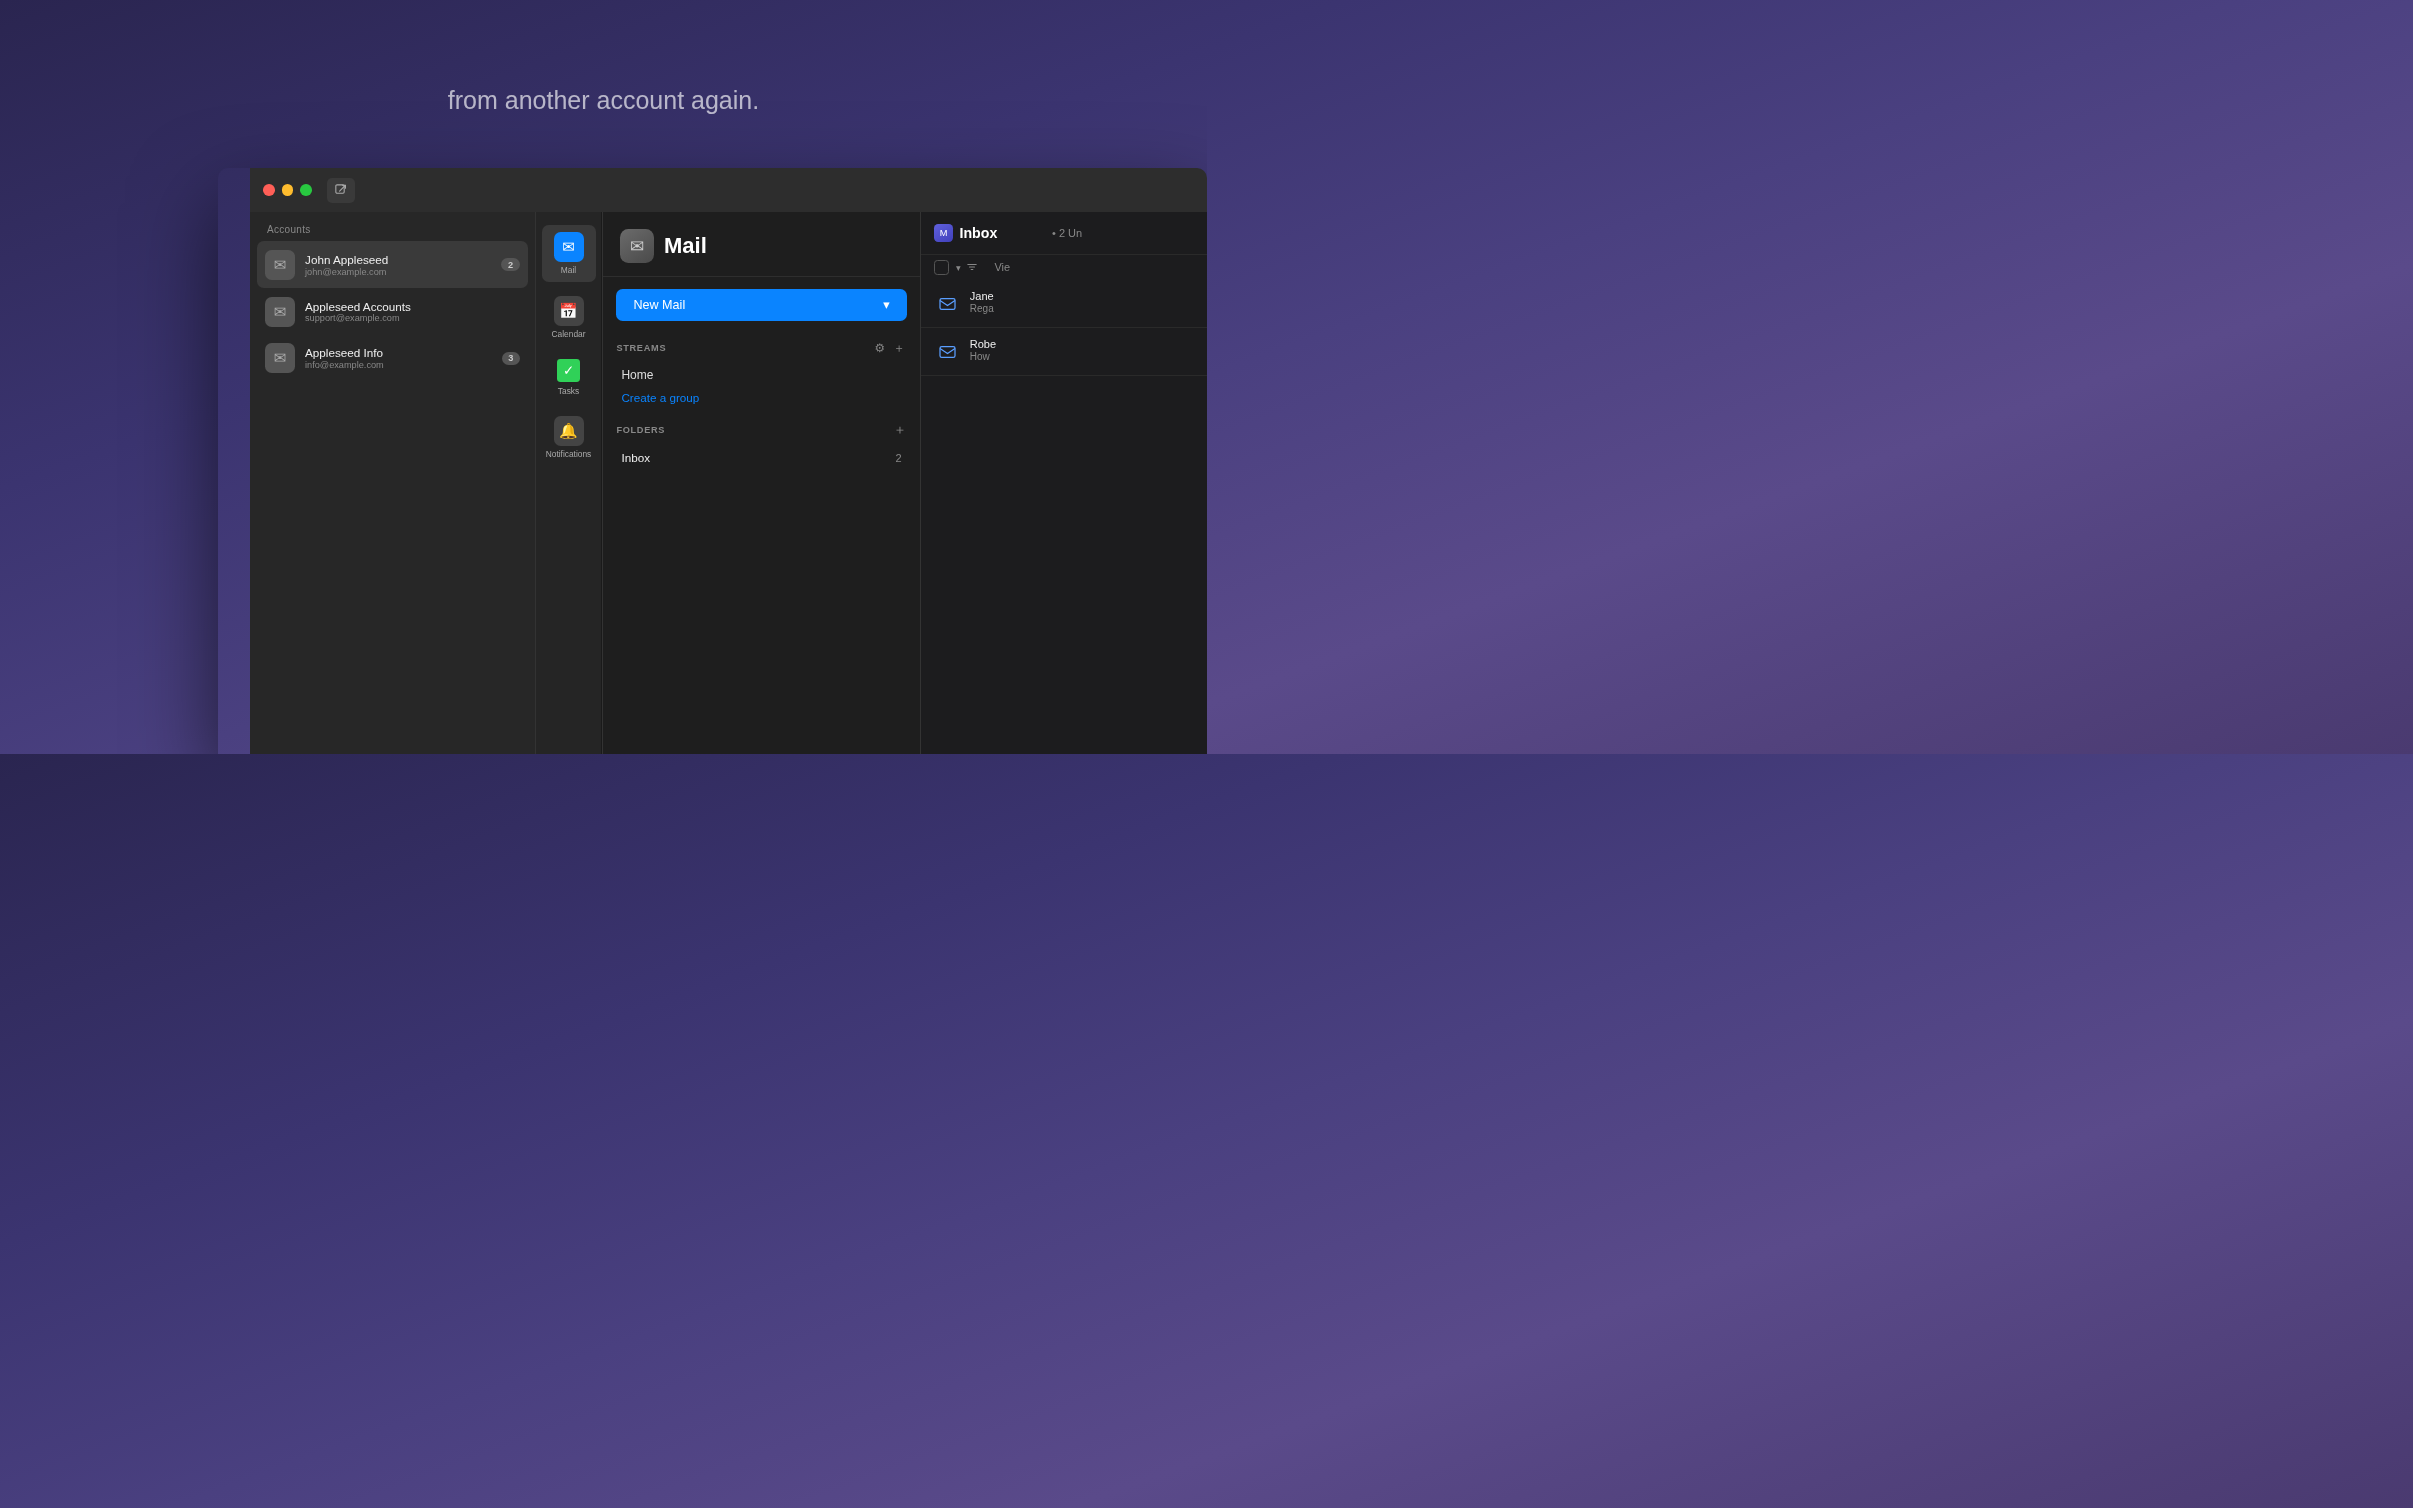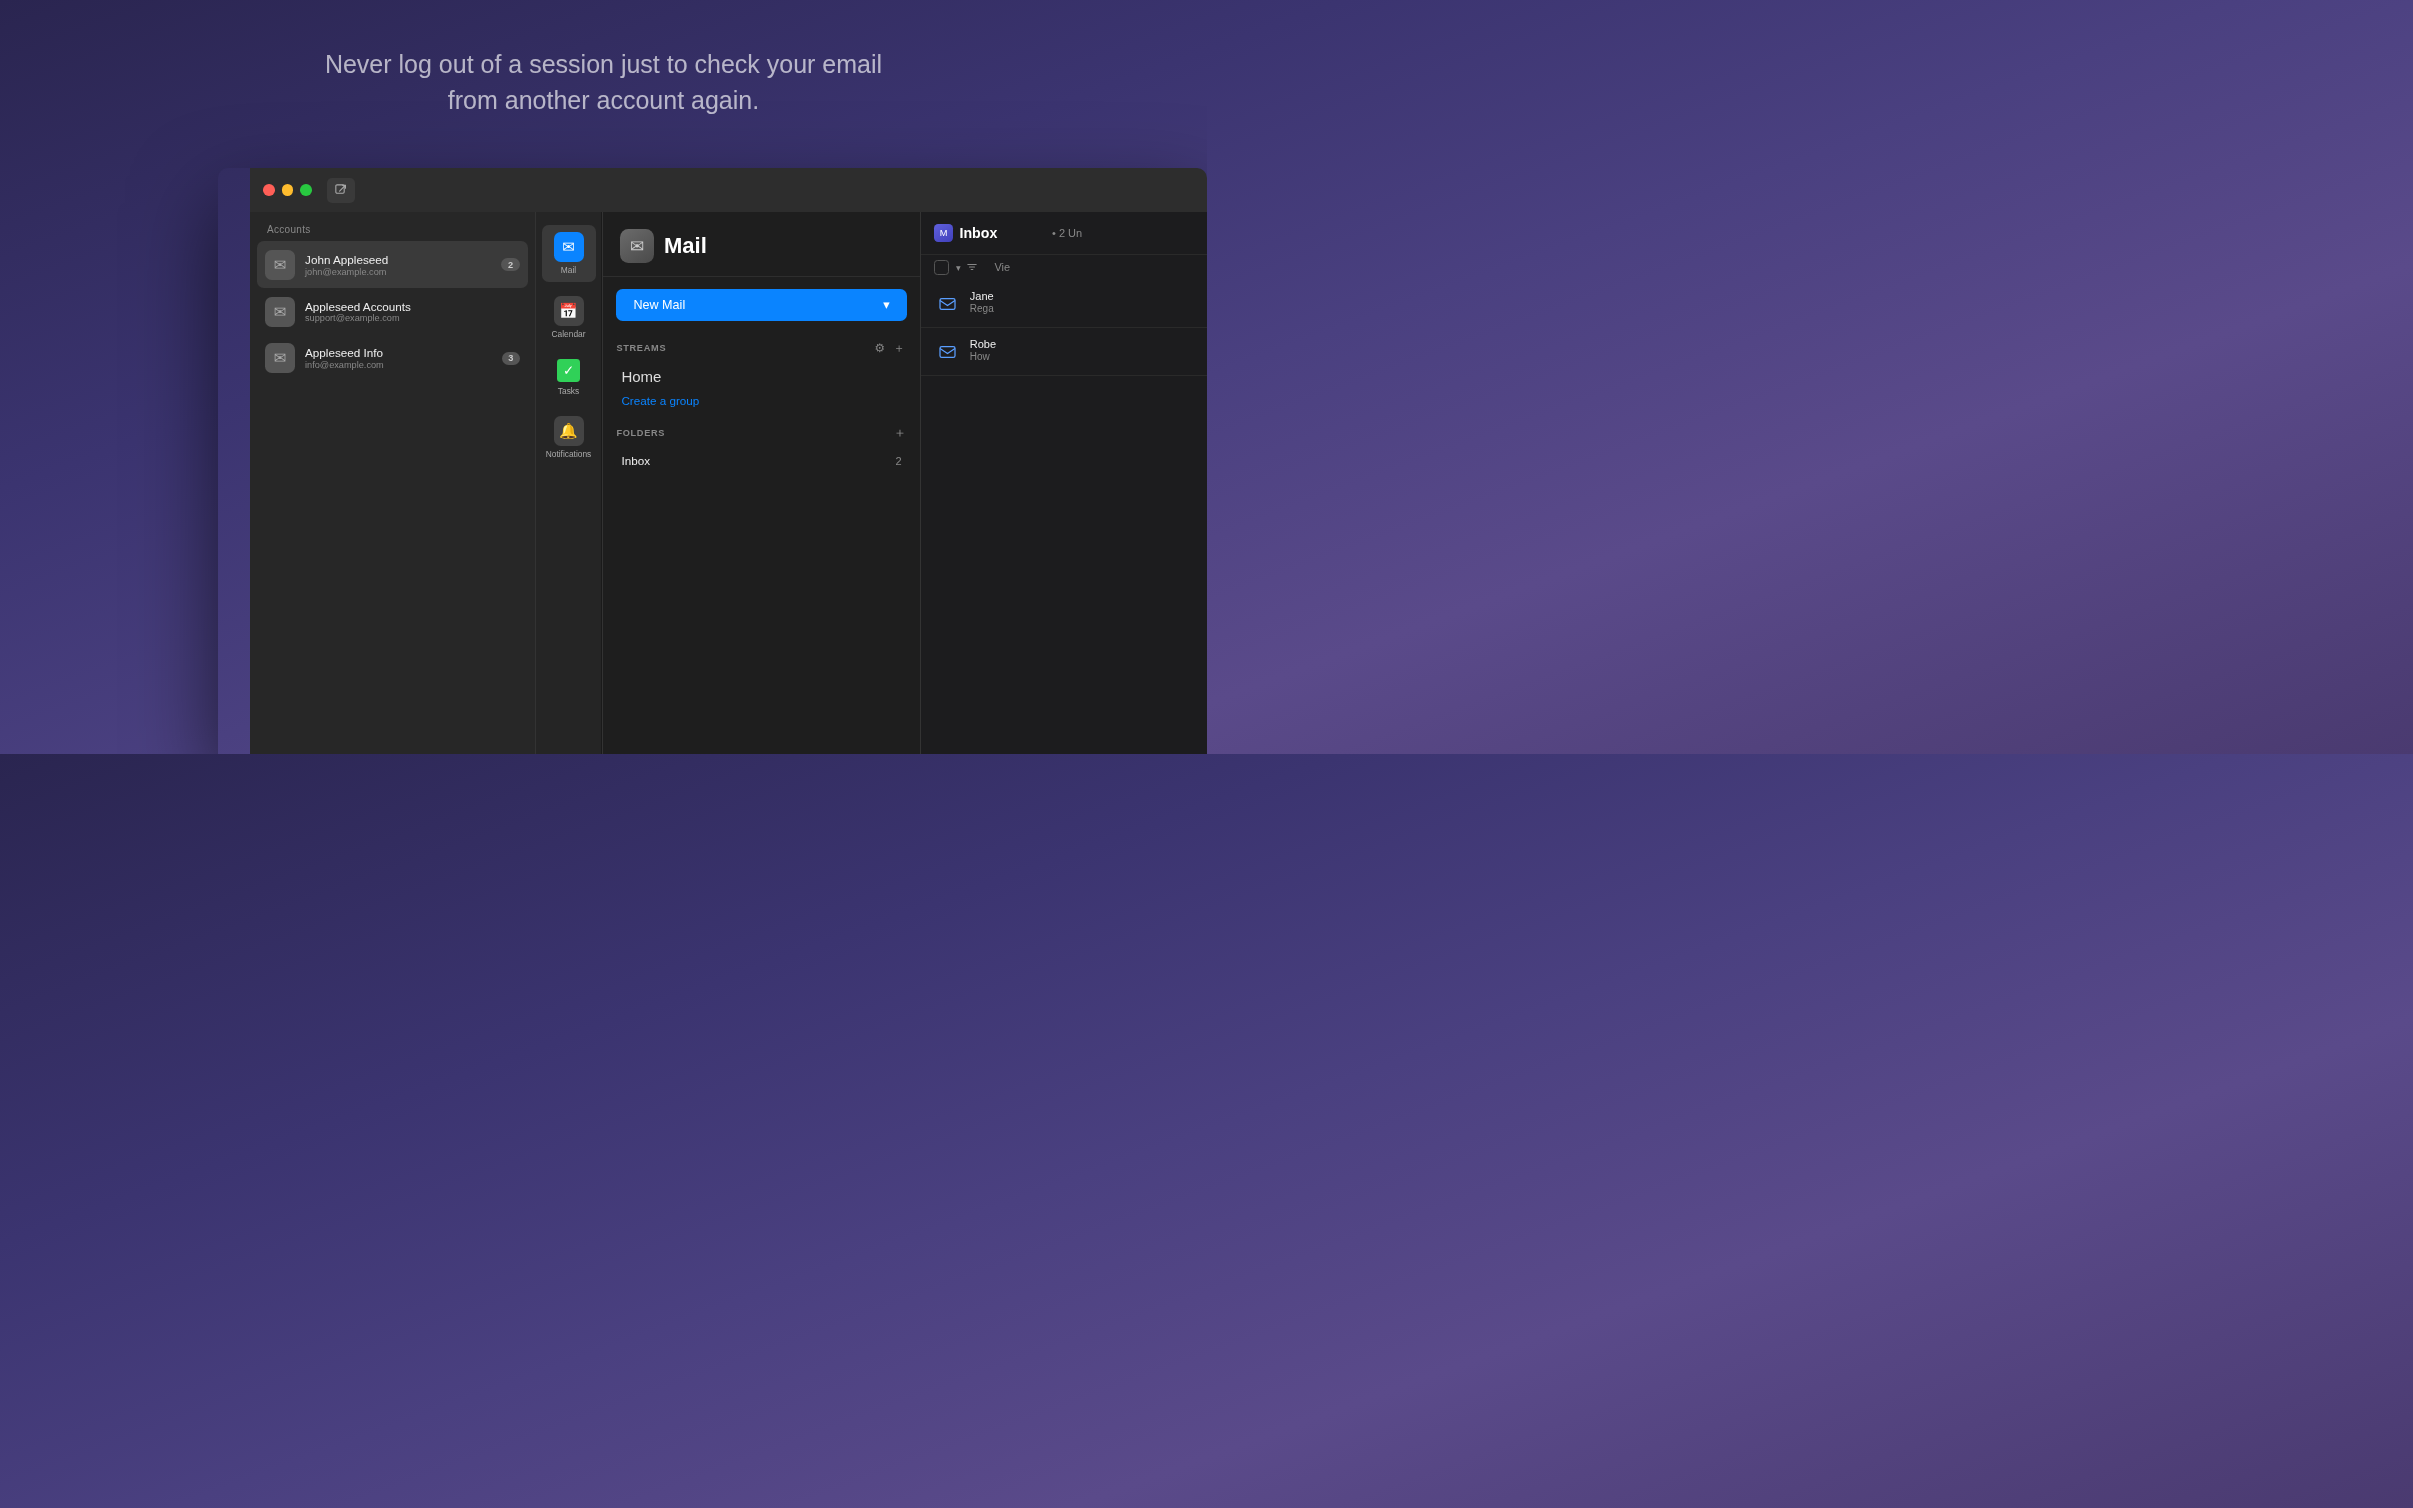--- a/index.html
+++ b/index.html
@@ -482,7 +482,7 @@
 
 <div class="hero-text">
   <p class="hero-subtitle">
-    <span>Never log out of a session just to check your email</span><br>
+    <br>
     <span>from another account again.</span>
   </p>
 </div>

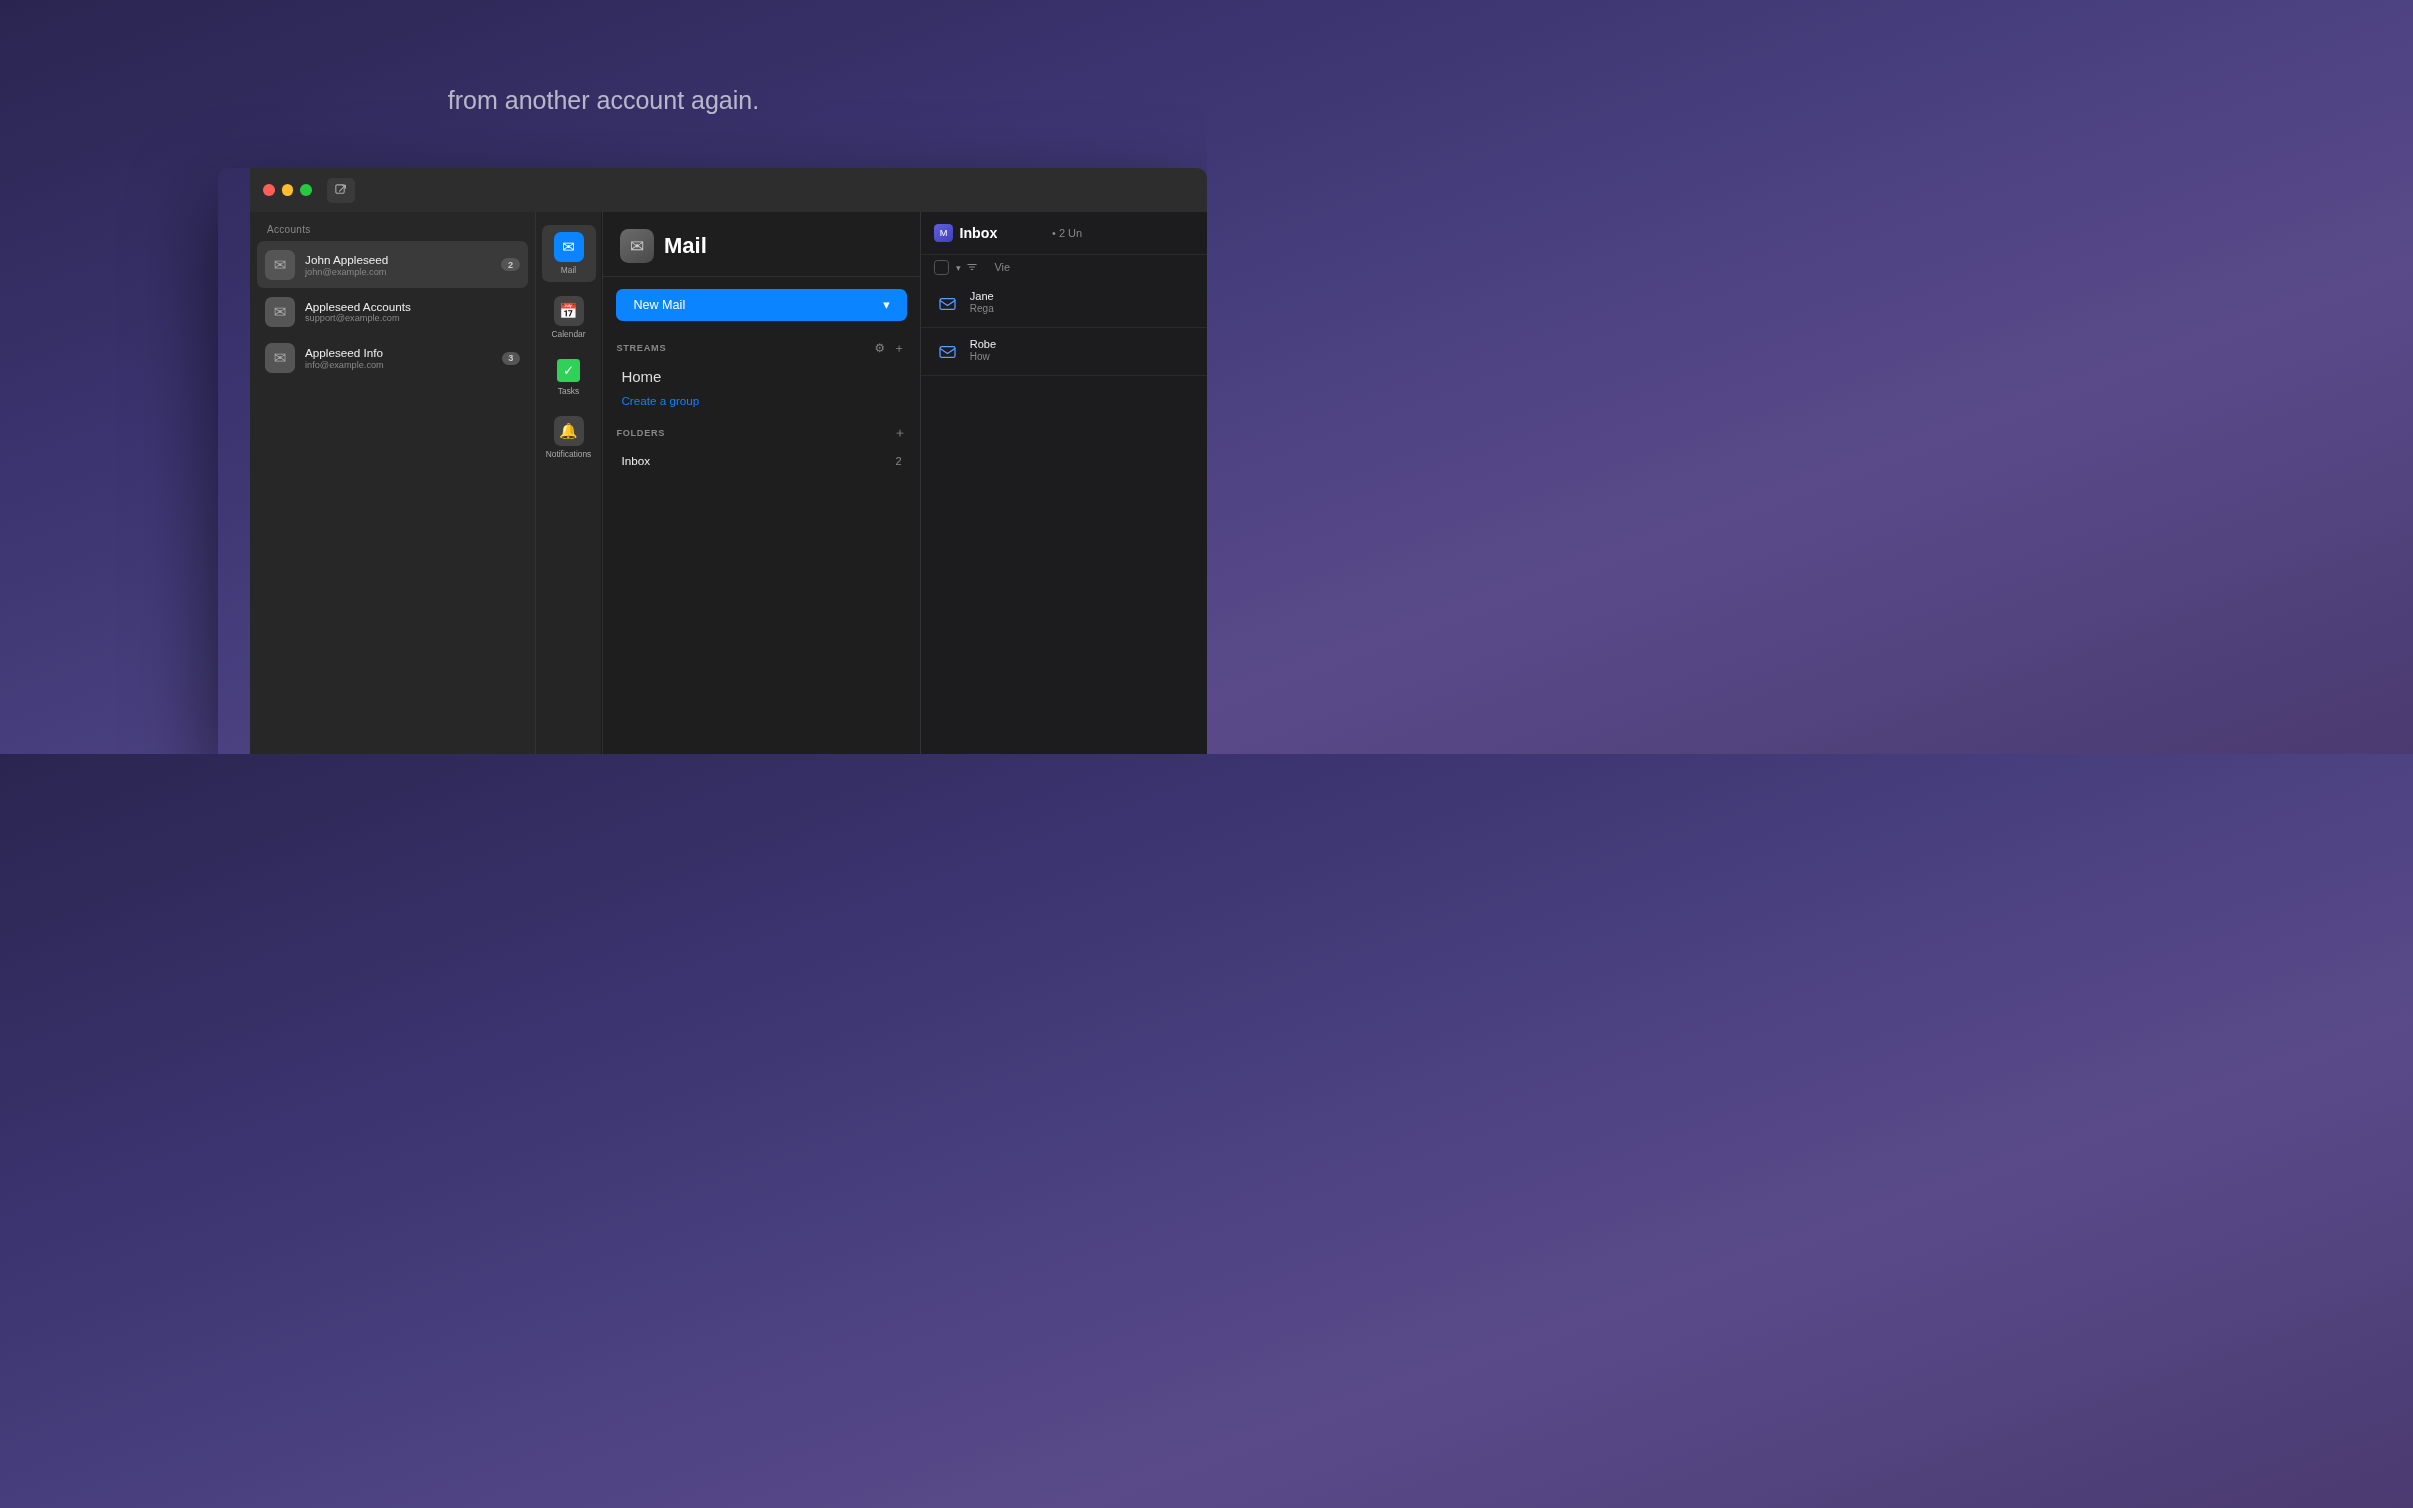--- a/index.html
+++ b/index.html
@@ -261,7 +261,7 @@
 
     .stream-item {
       padding: 4.2px 5px;
-      font-size: 15px;
+      font-size: 12px;
       color: #ddd;
       border-radius: 5px;
       cursor: pointer;

